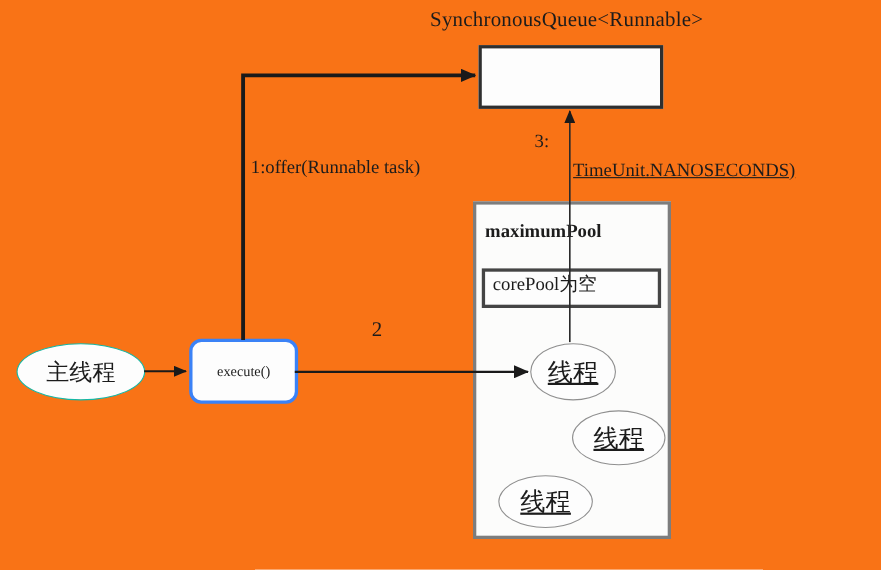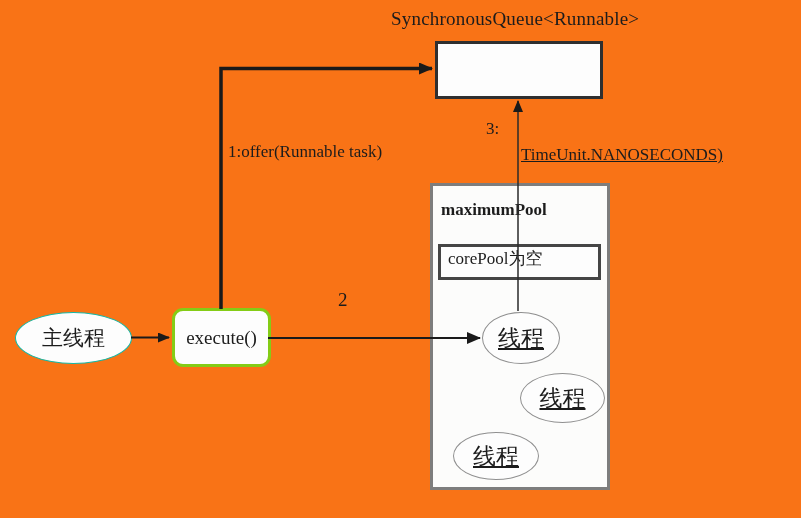--- a/index.html
+++ b/index.html
@@ -92,13 +92,13 @@
   .execute-box {
     left: 172px; top: 308px;
     width: 93px; height: 53px;
-    border: 3px solid #84cc16;
+    border: 3px solid #3b82f6;
     border-radius: 11px;
     background: #fdfdfd;
     display: flex;
     align-items: center;
     justify-content: center;
-    font-size: 19px;
+    font-size: 13px;
     white-space: nowrap;
   }
 

